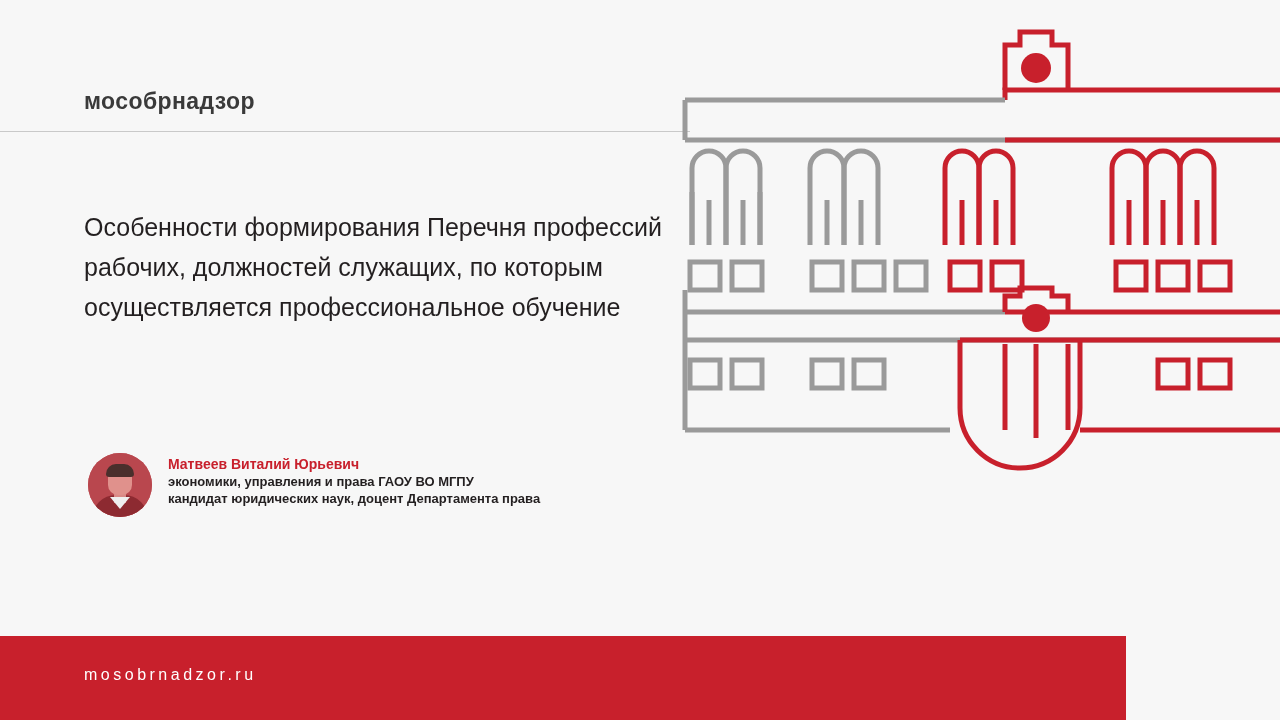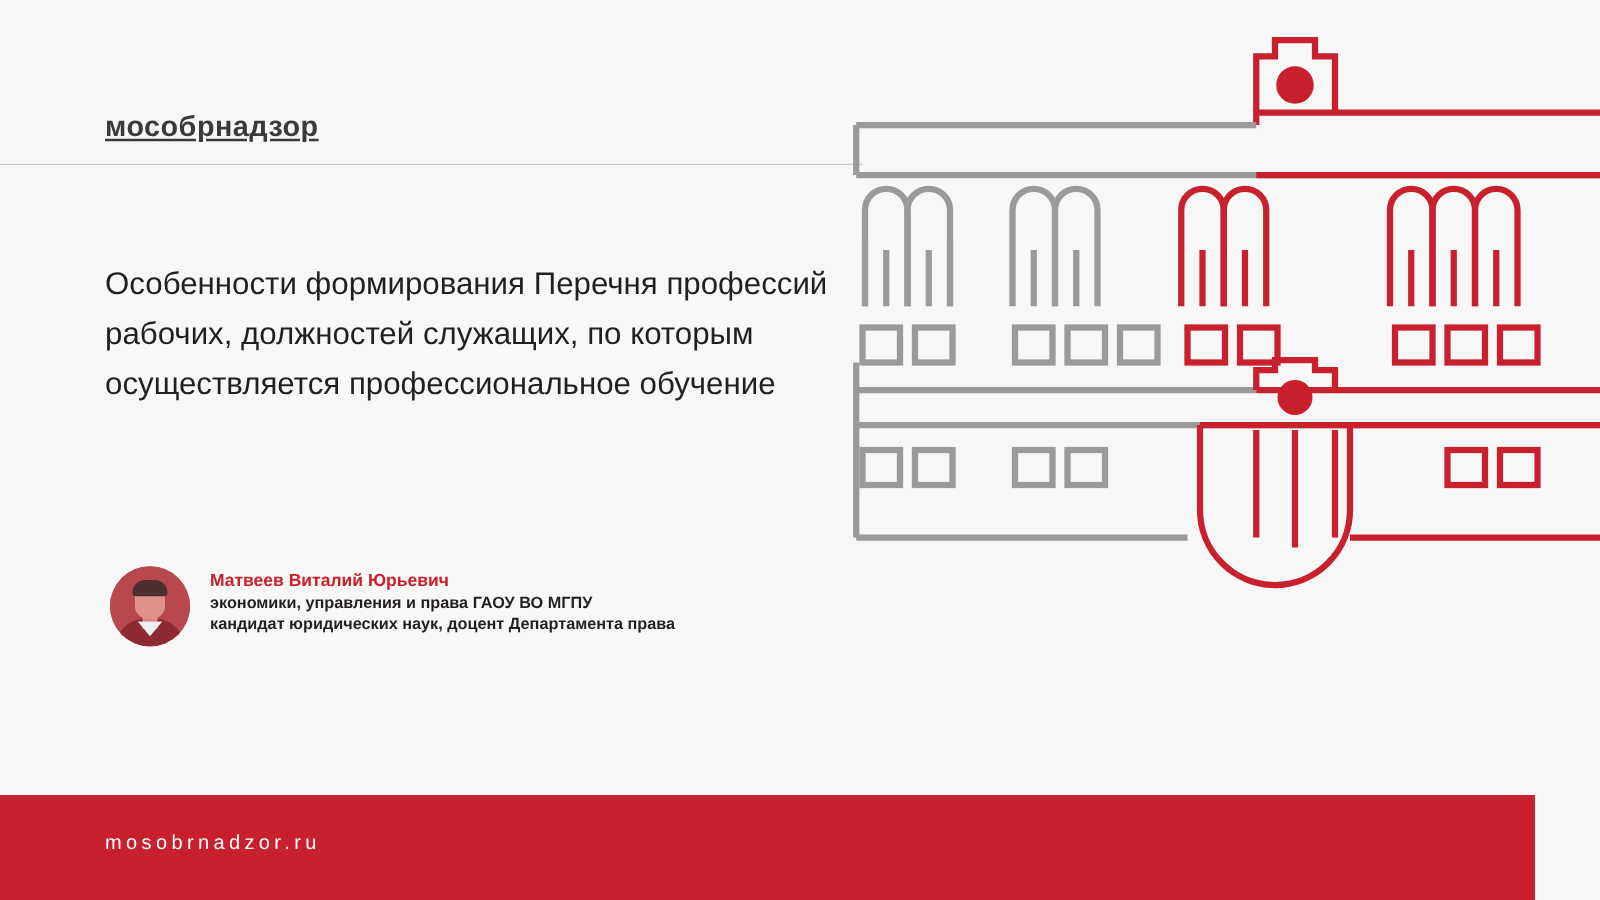--- a/index.html
+++ b/index.html
@@ -35,7 +35,6 @@
     font-weight: 700;
     letter-spacing: 0.4px;
     color: #3a3a3a;
-    text-decoration: underline;
   }
 
   .kicker {

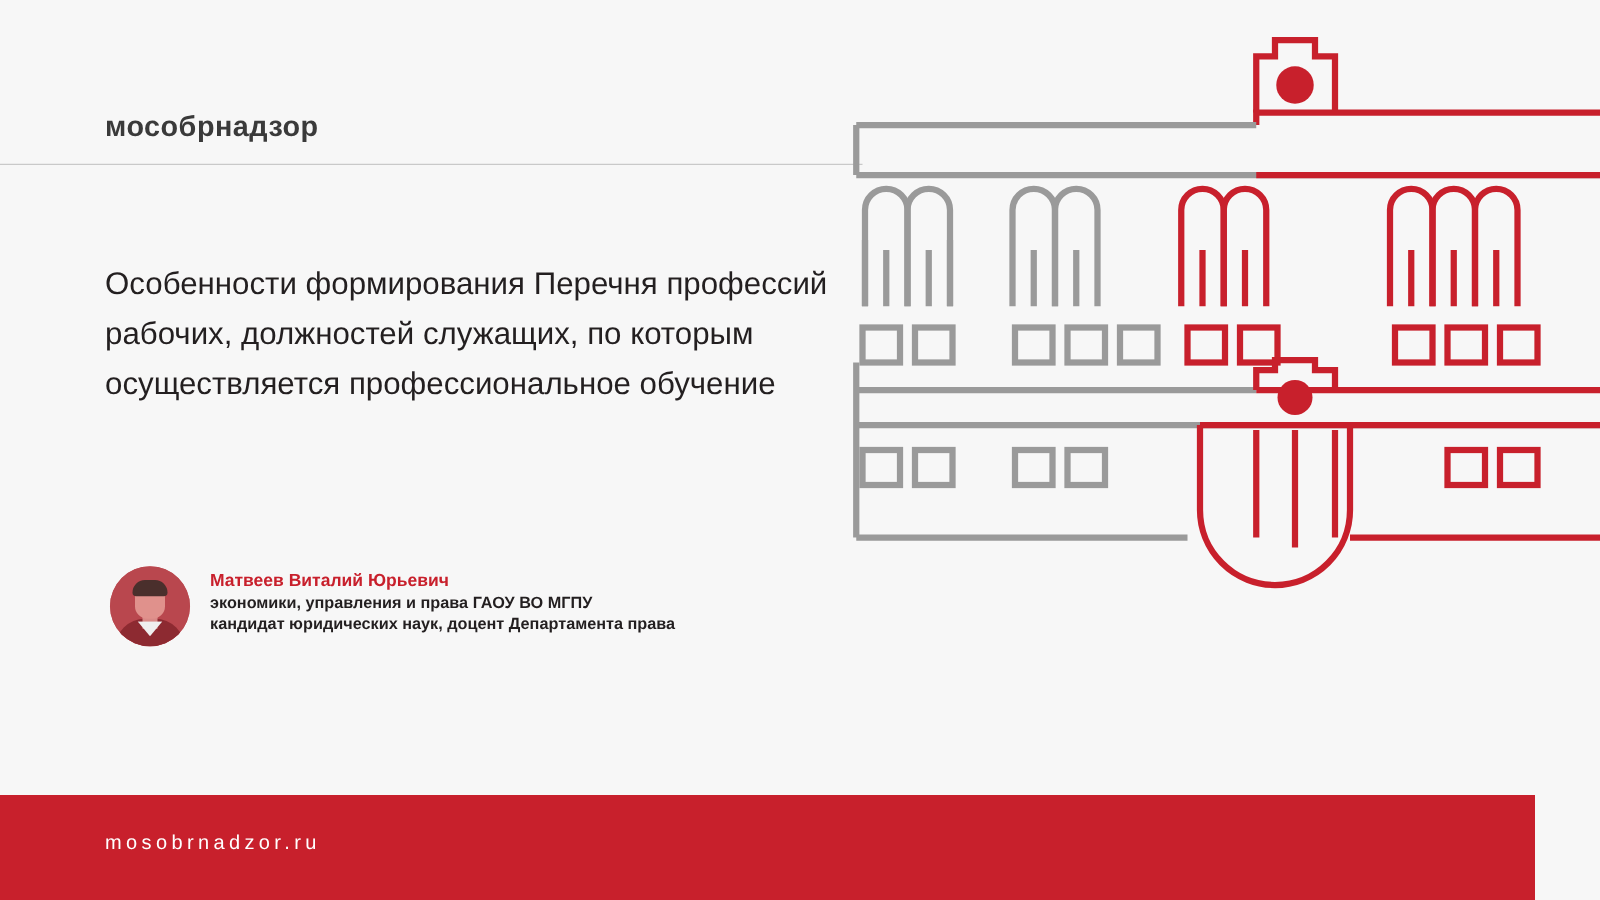--- a/index.html
+++ b/index.html
@@ -148,7 +148,7 @@
     position: absolute;
     left: 0;
     bottom: 0;
-    width: 1228px;
+    width: 1126px;
     height: 84px;
     background: #c8202c;
   }

